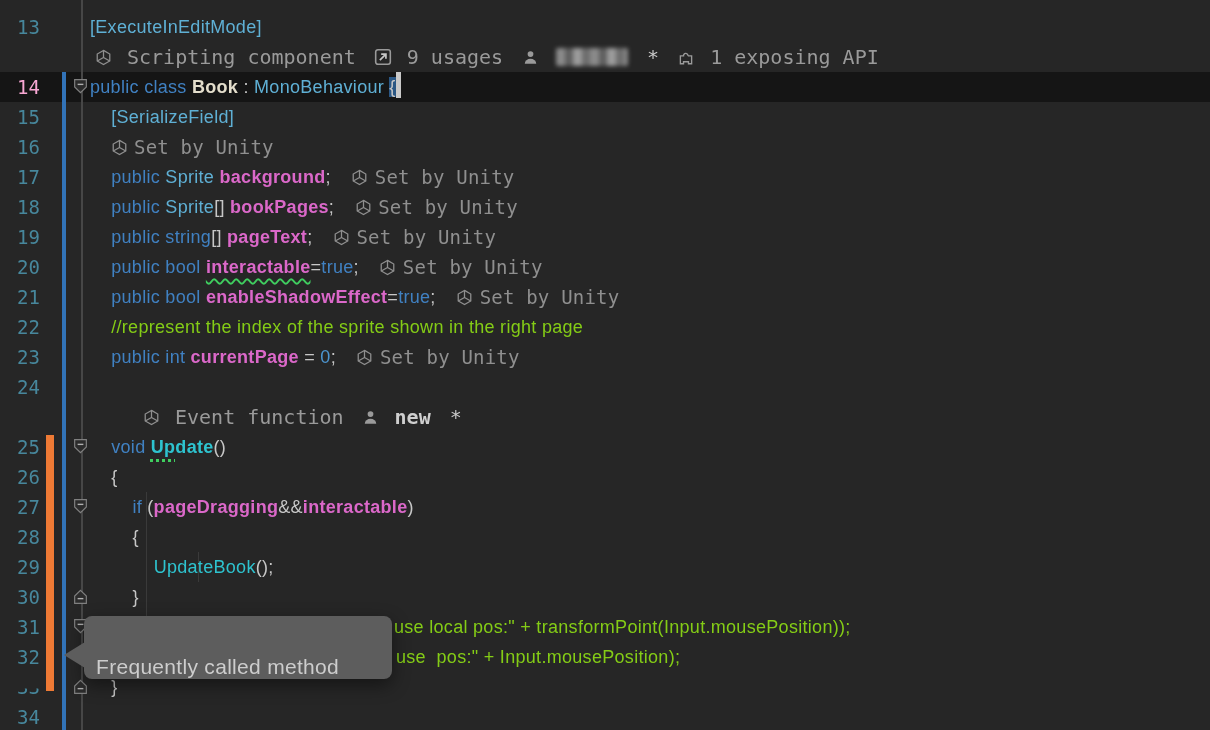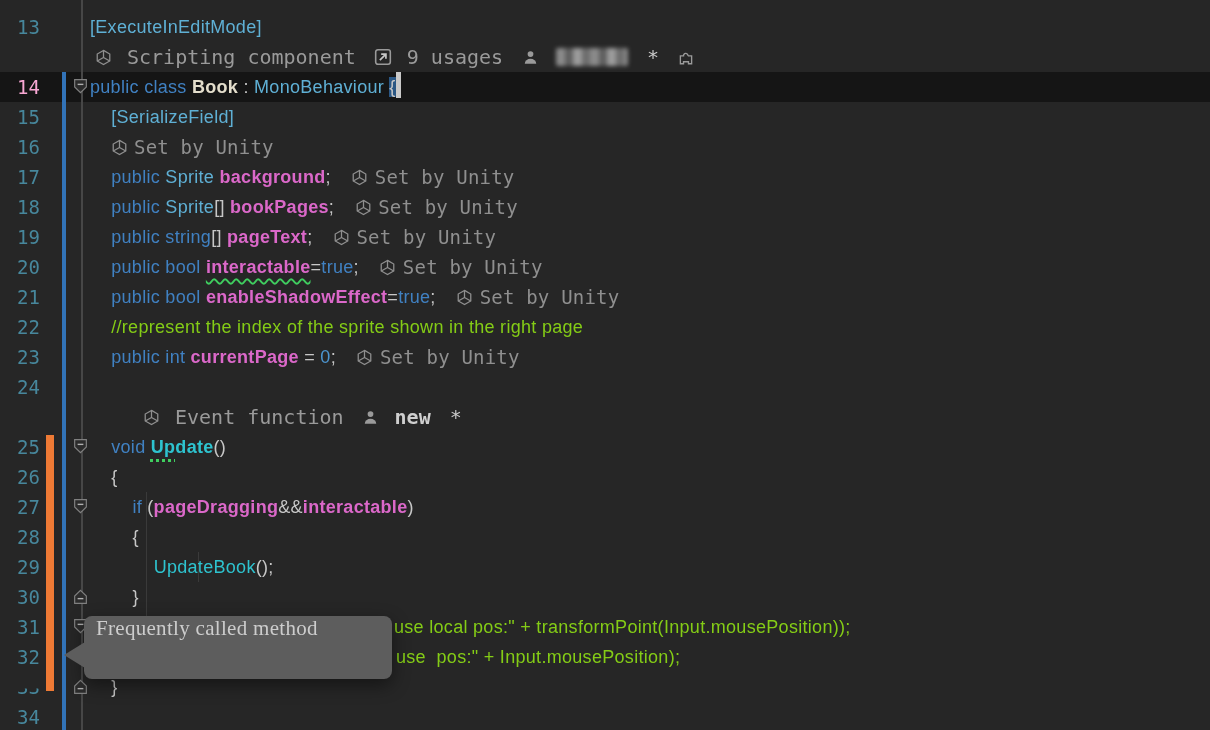--- a/index.html
+++ b/index.html
@@ -100,6 +100,7 @@
                 <path d="M3 7 H5.8 A2 2 0 1 1 9.8 6.6 L10.2 7 H13 V14 H10.2 V12.2 H5.8 V14 H3 Z"></path>
               </svg>
             </span>
+            <span>1 exposing API</span>
           </span>
         </span>
       </div>

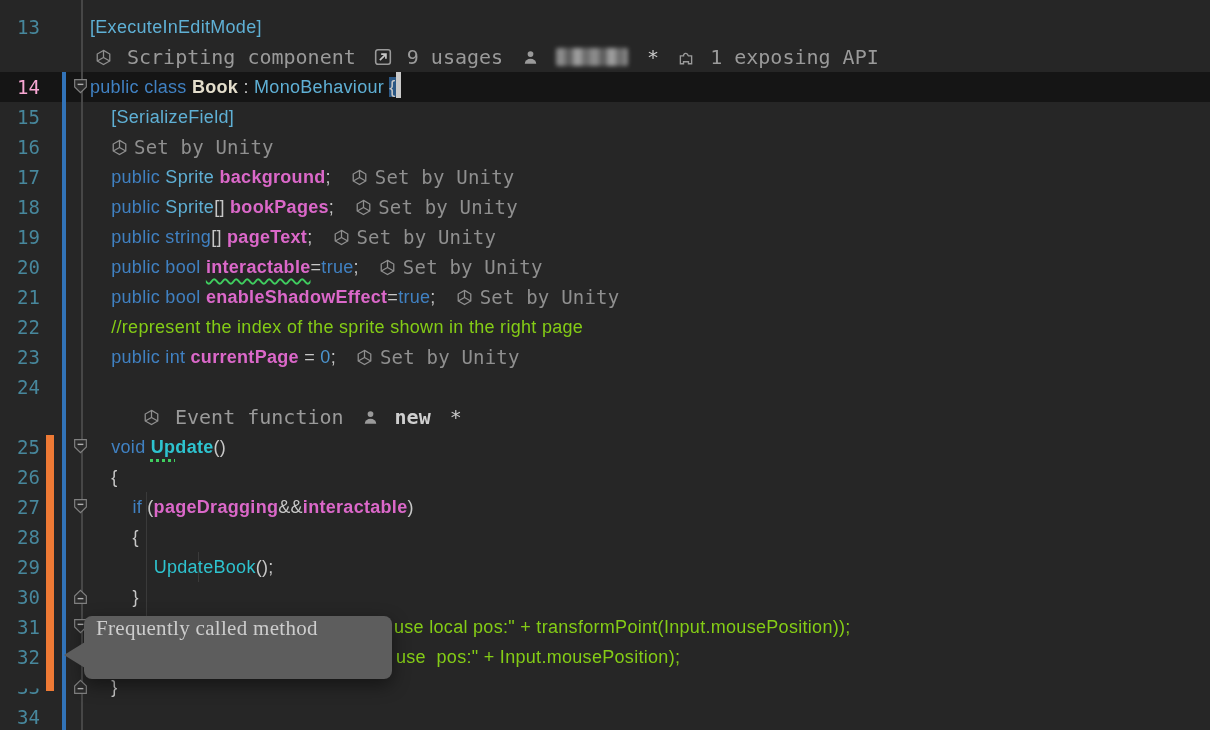--- a/index.html
+++ b/index.html
@@ -42,8 +42,8 @@
   .icon{display:inline-flex;width:18px;height:18px;align-items:center;justify-content:center;}
   
   #tooltip{position:absolute;left:84px;top:616px;width:308px;height:63px;background:#5D5D5D;
-    border-radius:8px;z-index:10;display:flex;align-items:flex-start;padding-left:12px;box-sizing:border-box;
-    font-family:Liberation Serif, serif;font-size:21px;color:#CDCDCD;letter-spacing:.3px;
+    border-radius:8px;z-index:10;display:flex;align-items:flex-end;padding-left:12px;box-sizing:border-box;
+    font-family:Liberation Sans, sans-serif;font-size:21px;color:#CDCDCD;letter-spacing:.3px;
     box-shadow:0 6px 18px rgba(0,0,0,.45);}
   #tooltip .tail{position:absolute;left:-20px;top:26px;width:0;height:0;
     border-top:13px solid transparent;border-bottom:13px solid transparent;border-right:21px solid #5D5D5D;}

